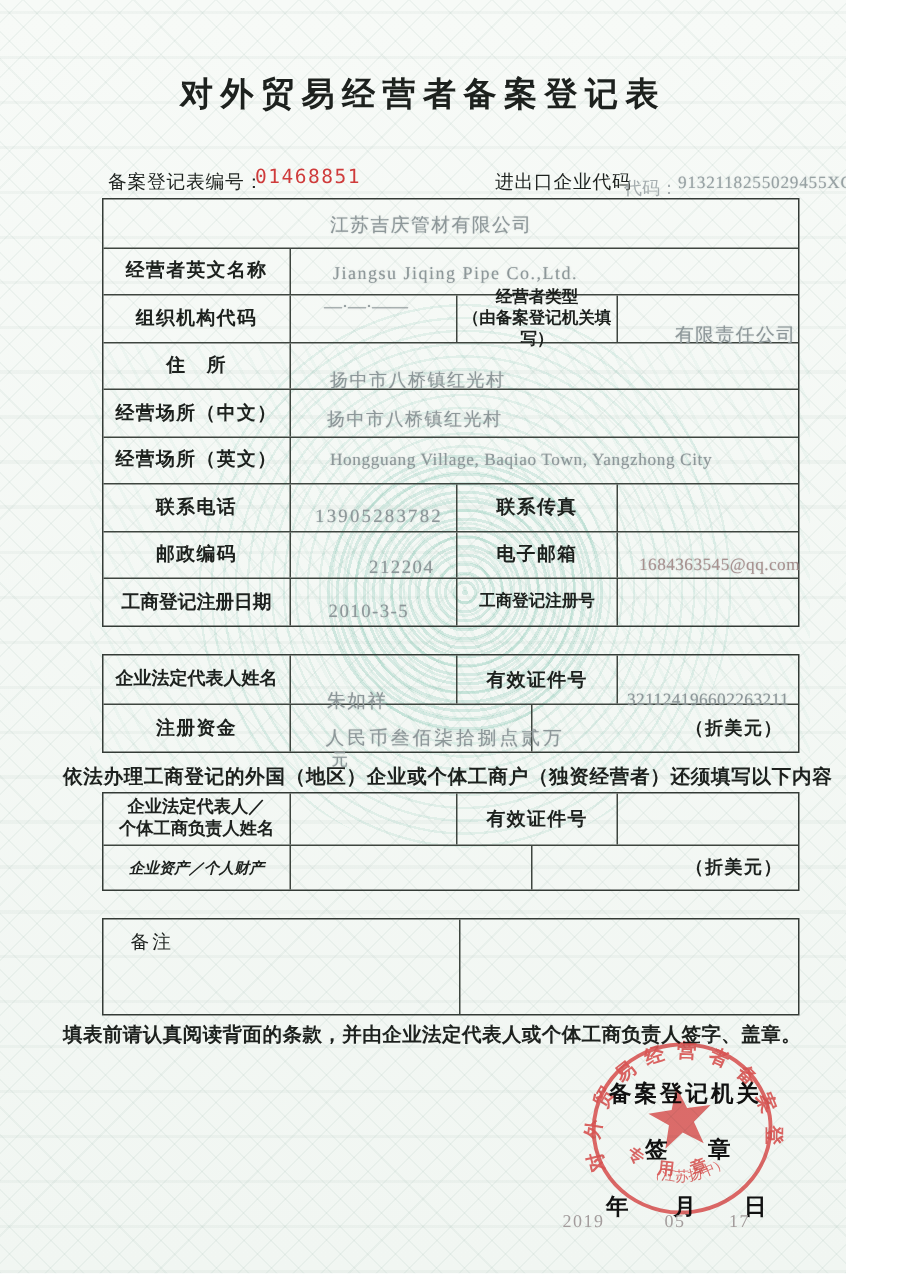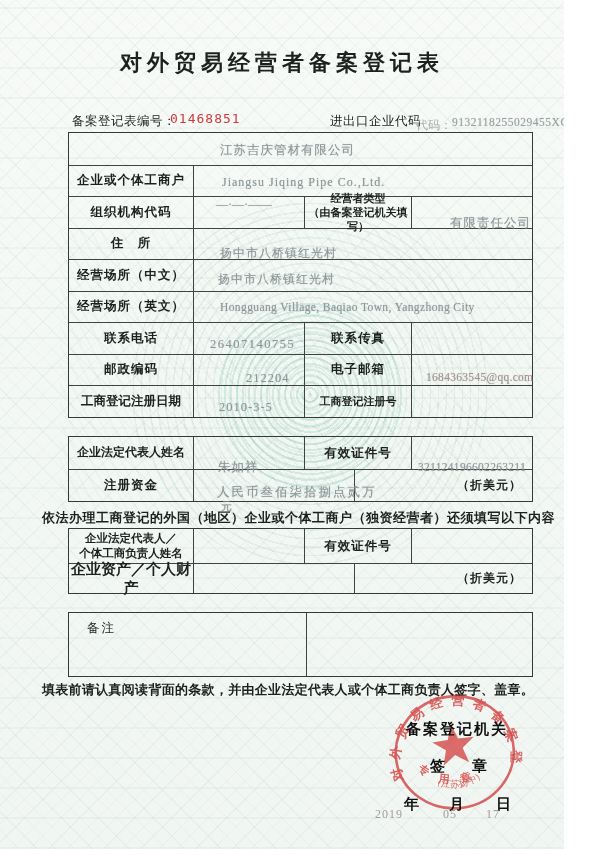--- a/index.html
+++ b/index.html
@@ -68,7 +68,7 @@
       <div class="tc w-span"></div>
     </div>
     <div class="trow">
-      <div class="tc w-l">企业或个体工商户</div>
+      <div class="tc w-l">经营者英文名称</div>
       <div class="tc w-span"></div>
     </div>
     <div class="trow">

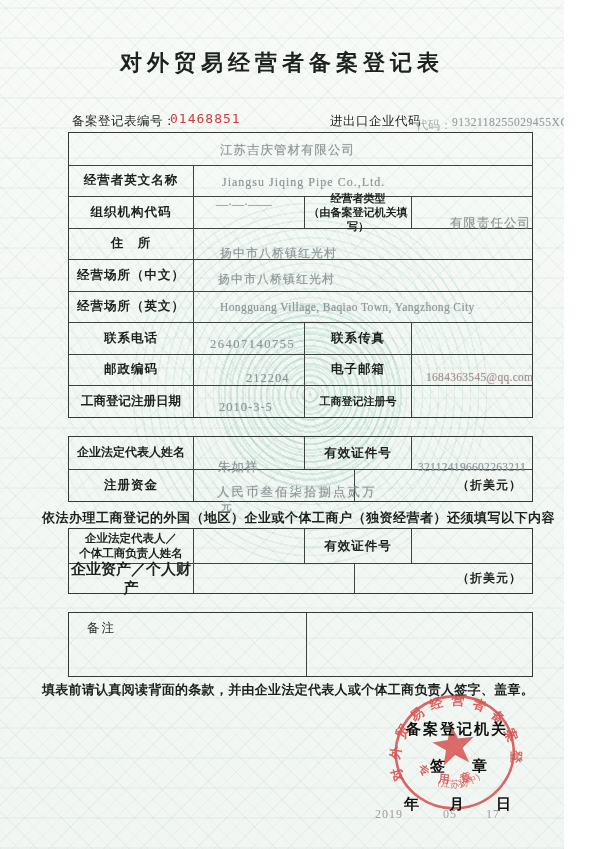--- a/index.html
+++ b/index.html
@@ -119,7 +119,7 @@
   <span class="fill" style="left:220px;top:245px;font-size:12px;">扬中市八桥镇红光村</span>
   <span class="fill" style="left:218px;top:271px;font-size:12px;">扬中市八桥镇红光村</span>
   <span class="fill" style="left:220px;top:301px;font-size:11.5px;letter-spacing:.4px;">Hongguang Village, Baqiao Town, Yangzhong City</span>
-  <span class="fill" style="left:210px;top:337px;font-size:12.5px;letter-spacing:1.5px;">26407140755</span>
+  <span class="fill" style="left:210px;top:337px;font-size:12.5px;letter-spacing:1.5px;">13905283782</span>
   <span class="fill" style="left:246px;top:371px;font-size:12.5px;">212204</span>
   <span class="fill" style="left:426px;top:371px;font-size:11.5px;letter-spacing:.3px;color:#a8918f;">1684363545@qq.com</span>
   <span class="fill" style="left:219px;top:400px;font-size:12.5px;">2010-3-5</span>

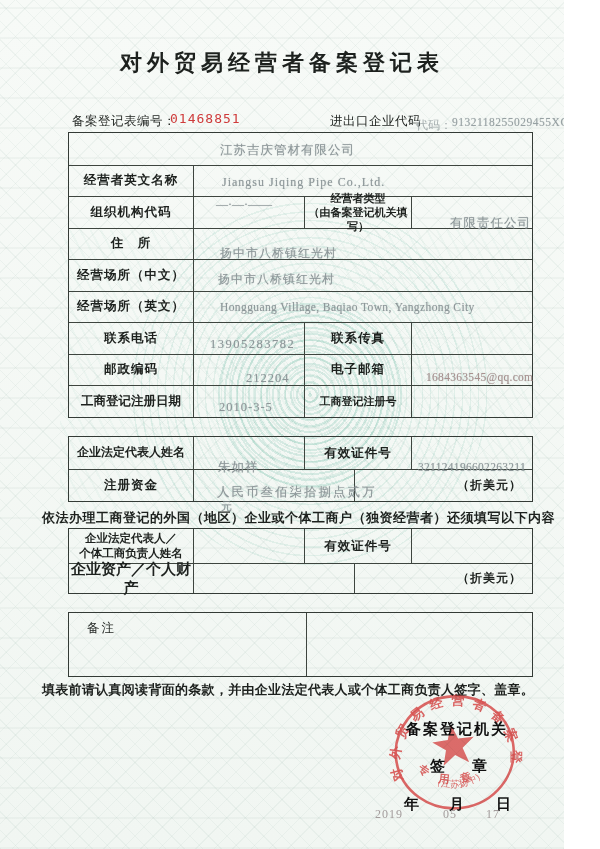--- a/index.html
+++ b/index.html
@@ -154,7 +154,7 @@
       <div class="tc w-v2"></div>
     </div>
     <div class="trow" style="height:30px;">
-      <div class="tc w-l" style="font-size:15px;letter-spacing:0;">企业资产／个人财产</div>
+      <div class="tc w-l" style="font-size:10px;letter-spacing:0;font-style:italic;">企业资产／个人财产</div>
       <div class="tc w-m"></div>
       <div class="tc w-r usd">（折美元）</div>
     </div>

